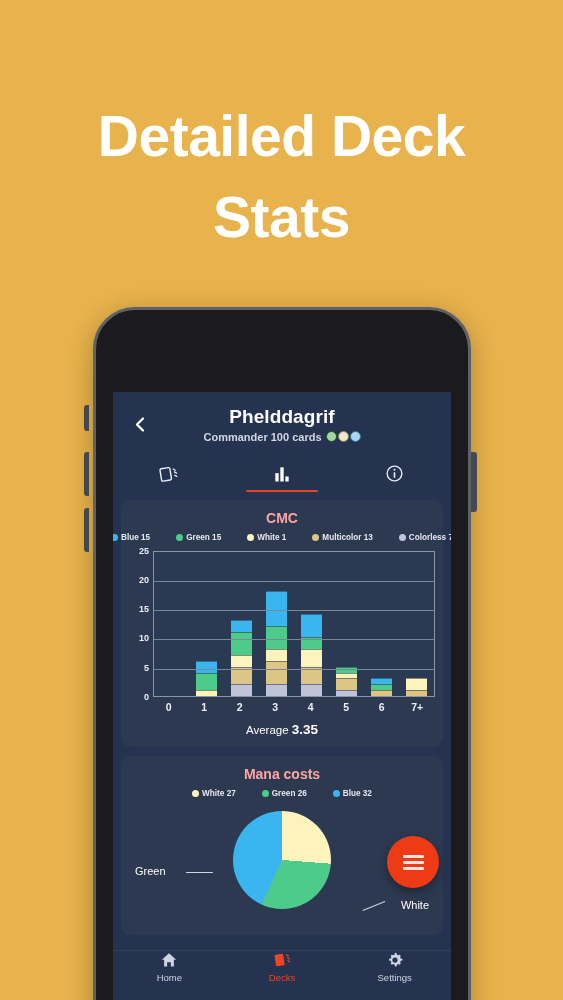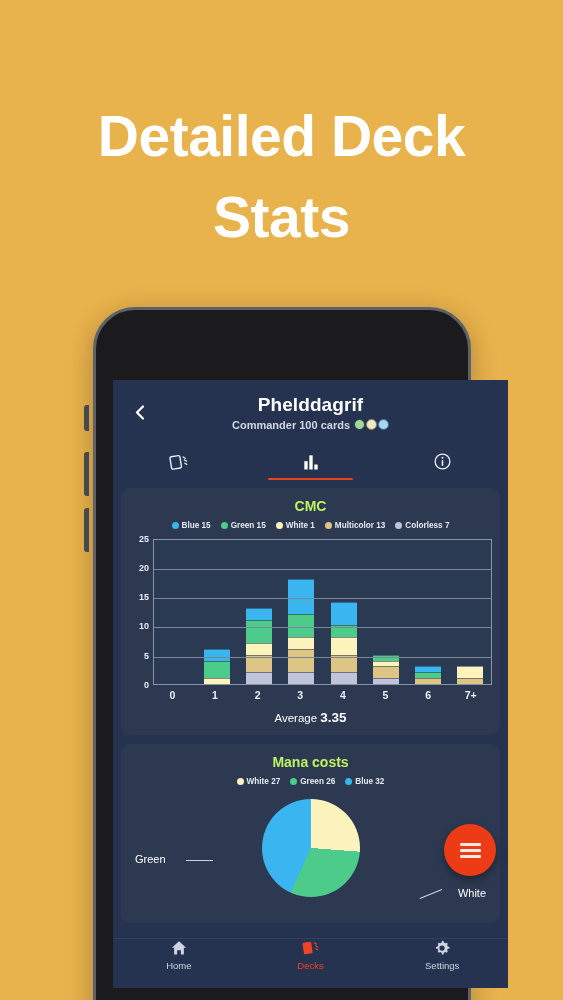--- a/index.html
+++ b/index.html
@@ -45,8 +45,8 @@
   
   .screen {
     position: absolute;
-    left: 113px; top: 380px;
-    width: 395px; height: 608px;
+    left: 113px; top: 392px;
+    width: 338px; height: 608px;
     background: #253350;
     overflow: hidden;
     display: flex; flex-direction: column;

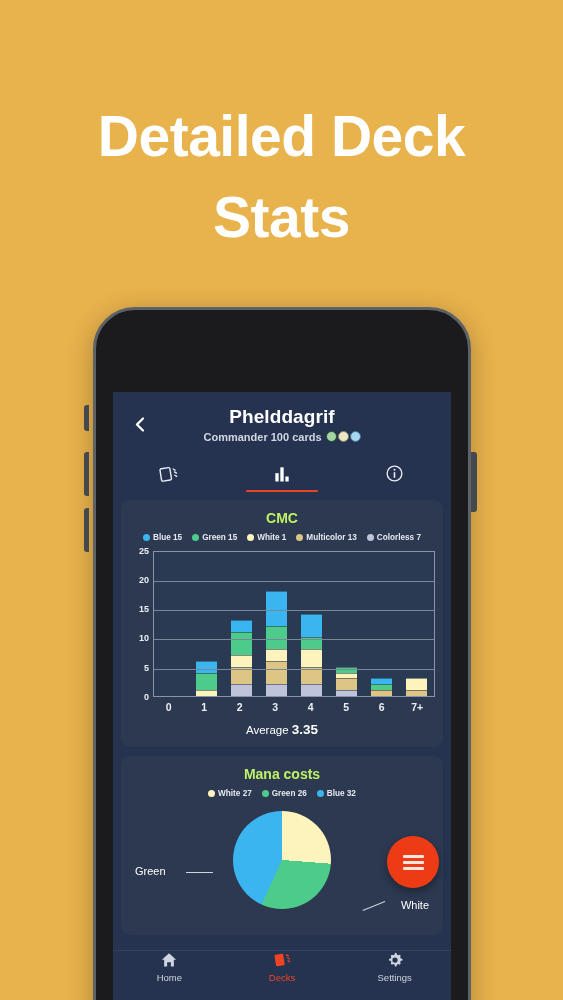--- a/index.html
+++ b/index.html
@@ -106,7 +106,7 @@
     margin-bottom: 9px;
   }
   .card-title {
-    color: #bef264; font-size: 14px; font-weight: bold;
+    color: #fca5a5; font-size: 14px; font-weight: bold;
     text-align: center; margin-bottom: 7px;
   }
   .legend {

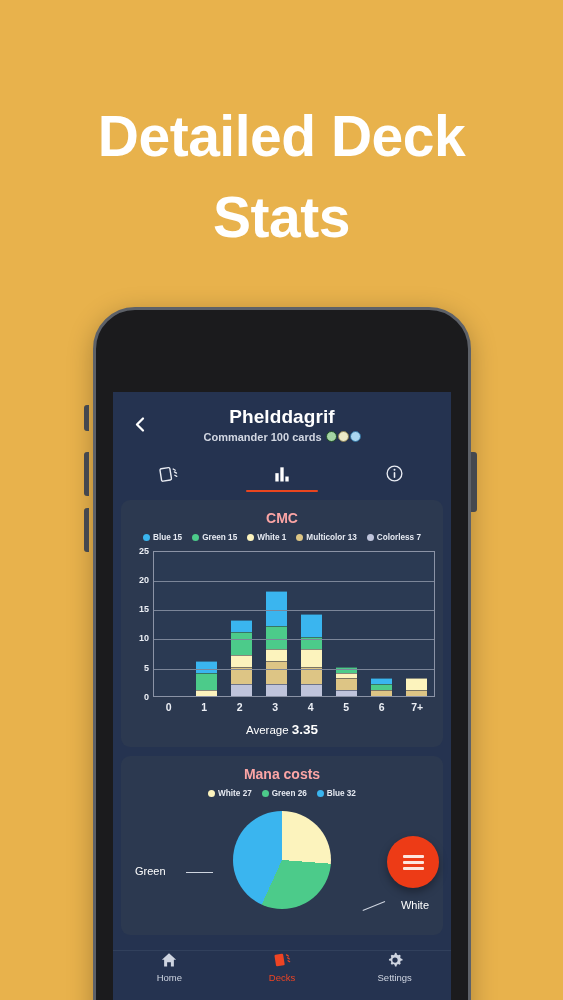--- a/index.html
+++ b/index.html
@@ -111,7 +111,7 @@
   }
   .legend {
     display: flex; justify-content: center; align-items: center;
-    gap: 10px; flex-wrap: nowrap; margin-bottom: 9px;
+    gap: 26px; flex-wrap: nowrap; margin-bottom: 9px;
   }
   .legend-item {
     display: flex; align-items: center; gap: 3px;

